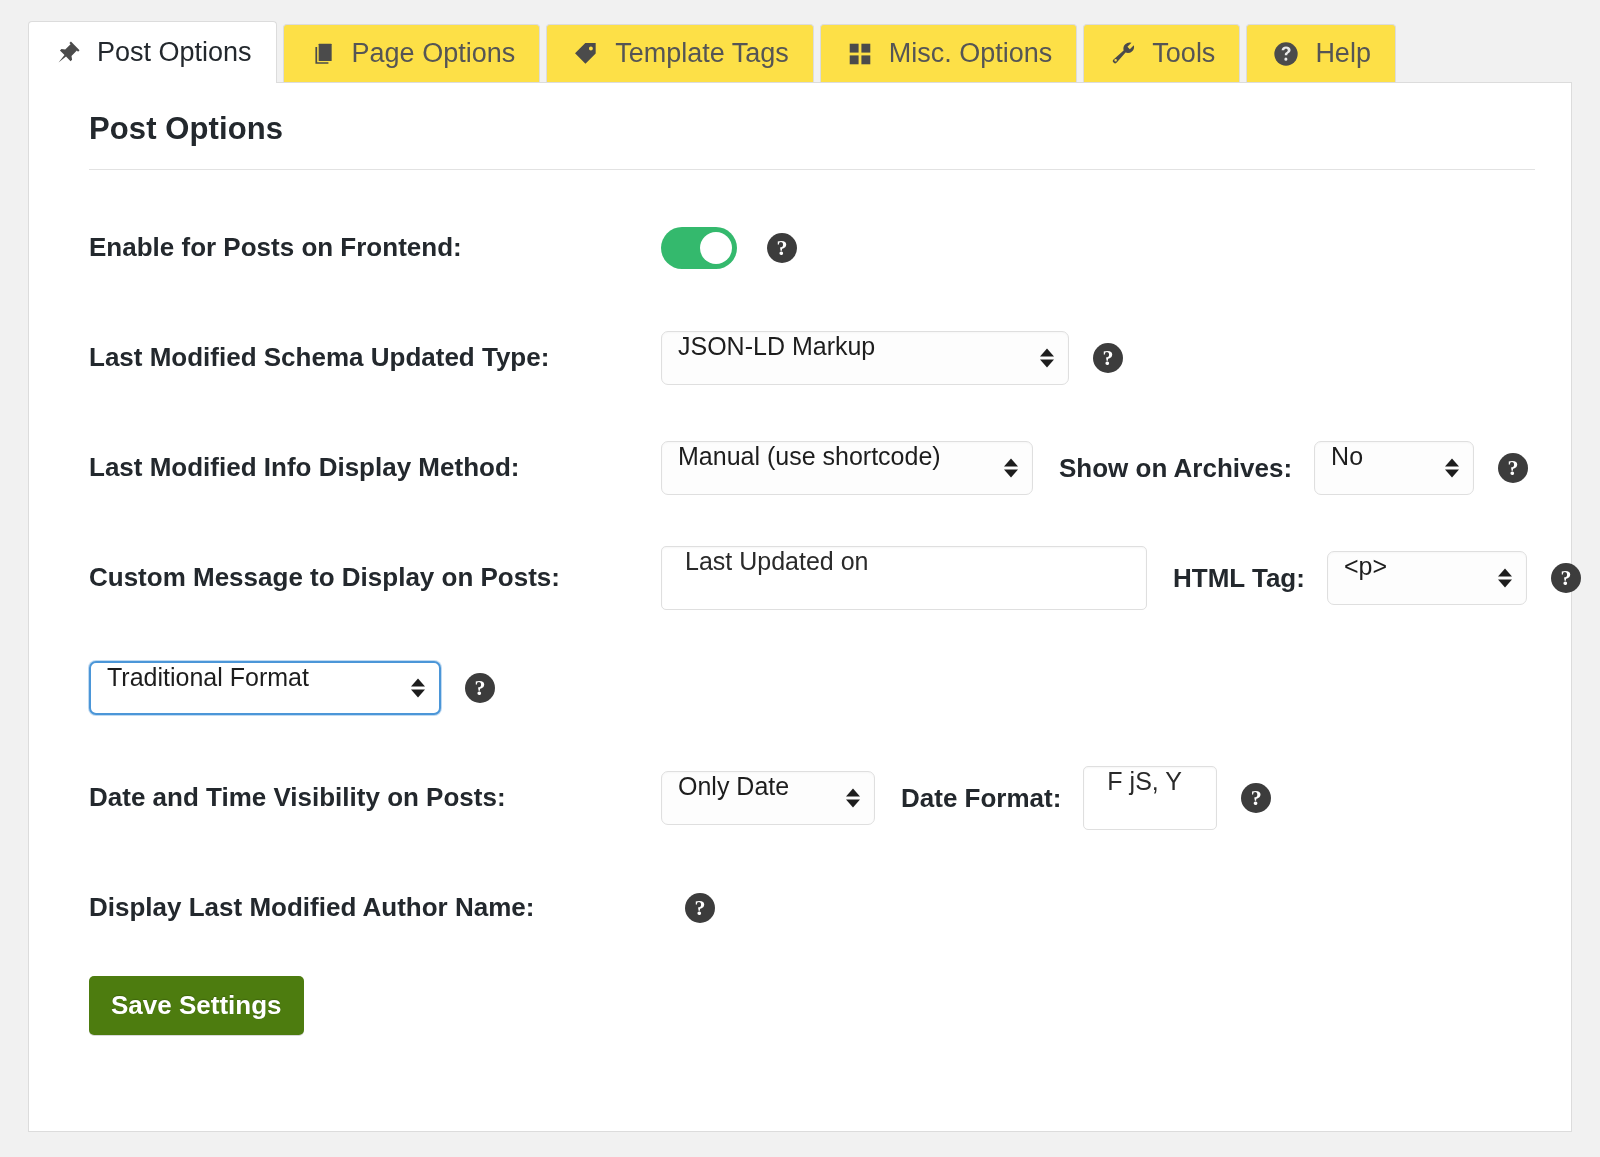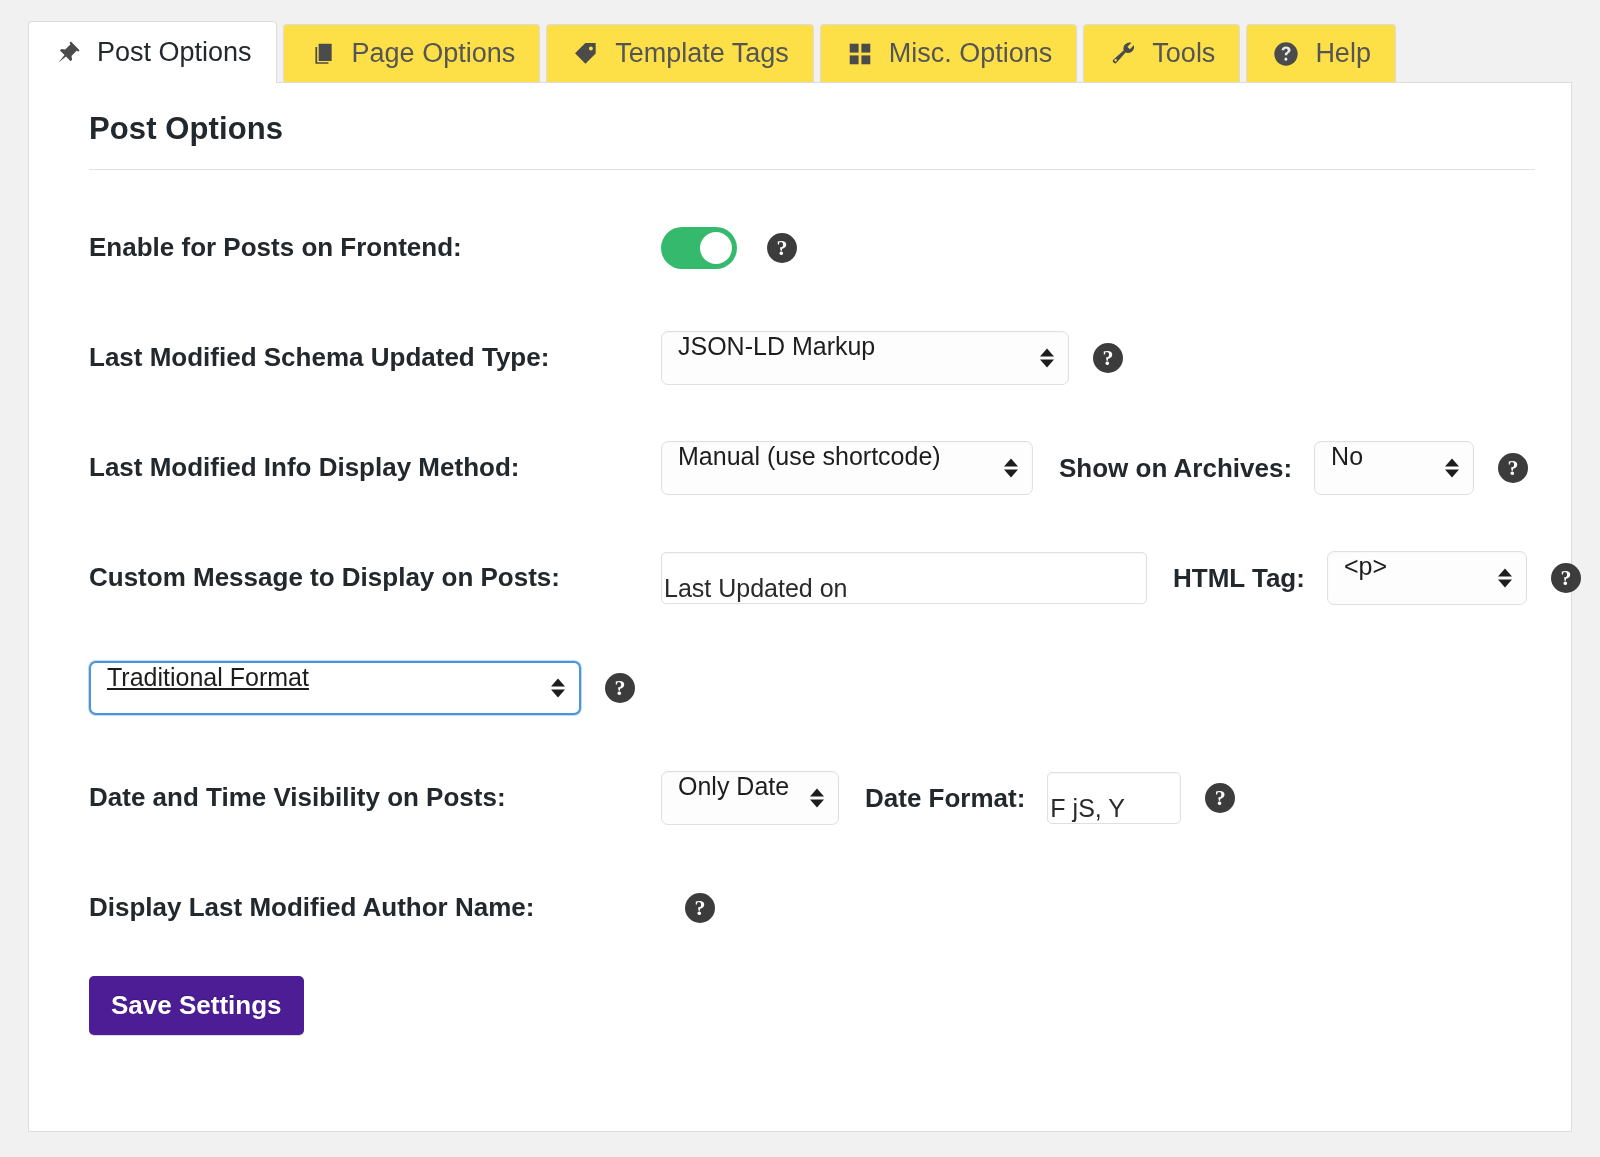--- a/index.html
+++ b/index.html
@@ -176,13 +176,13 @@
   
   .text-input {
     display: inline-flex;
-    align-items: flex-end;
+    align-items: flex-start;
     background: #ffffff;
     border: 1px solid #dfdfdf;
     border-radius: 5px;
-    height: 52px;
+    height: 64px;
     box-sizing: border-box;
-    padding: 0 2px;
+    padding: 0 23px;
     font-size: 25px;
     color: #2a2a2a;
     box-shadow: inset 0 1px 2px rgba(0,0,0,0.04);

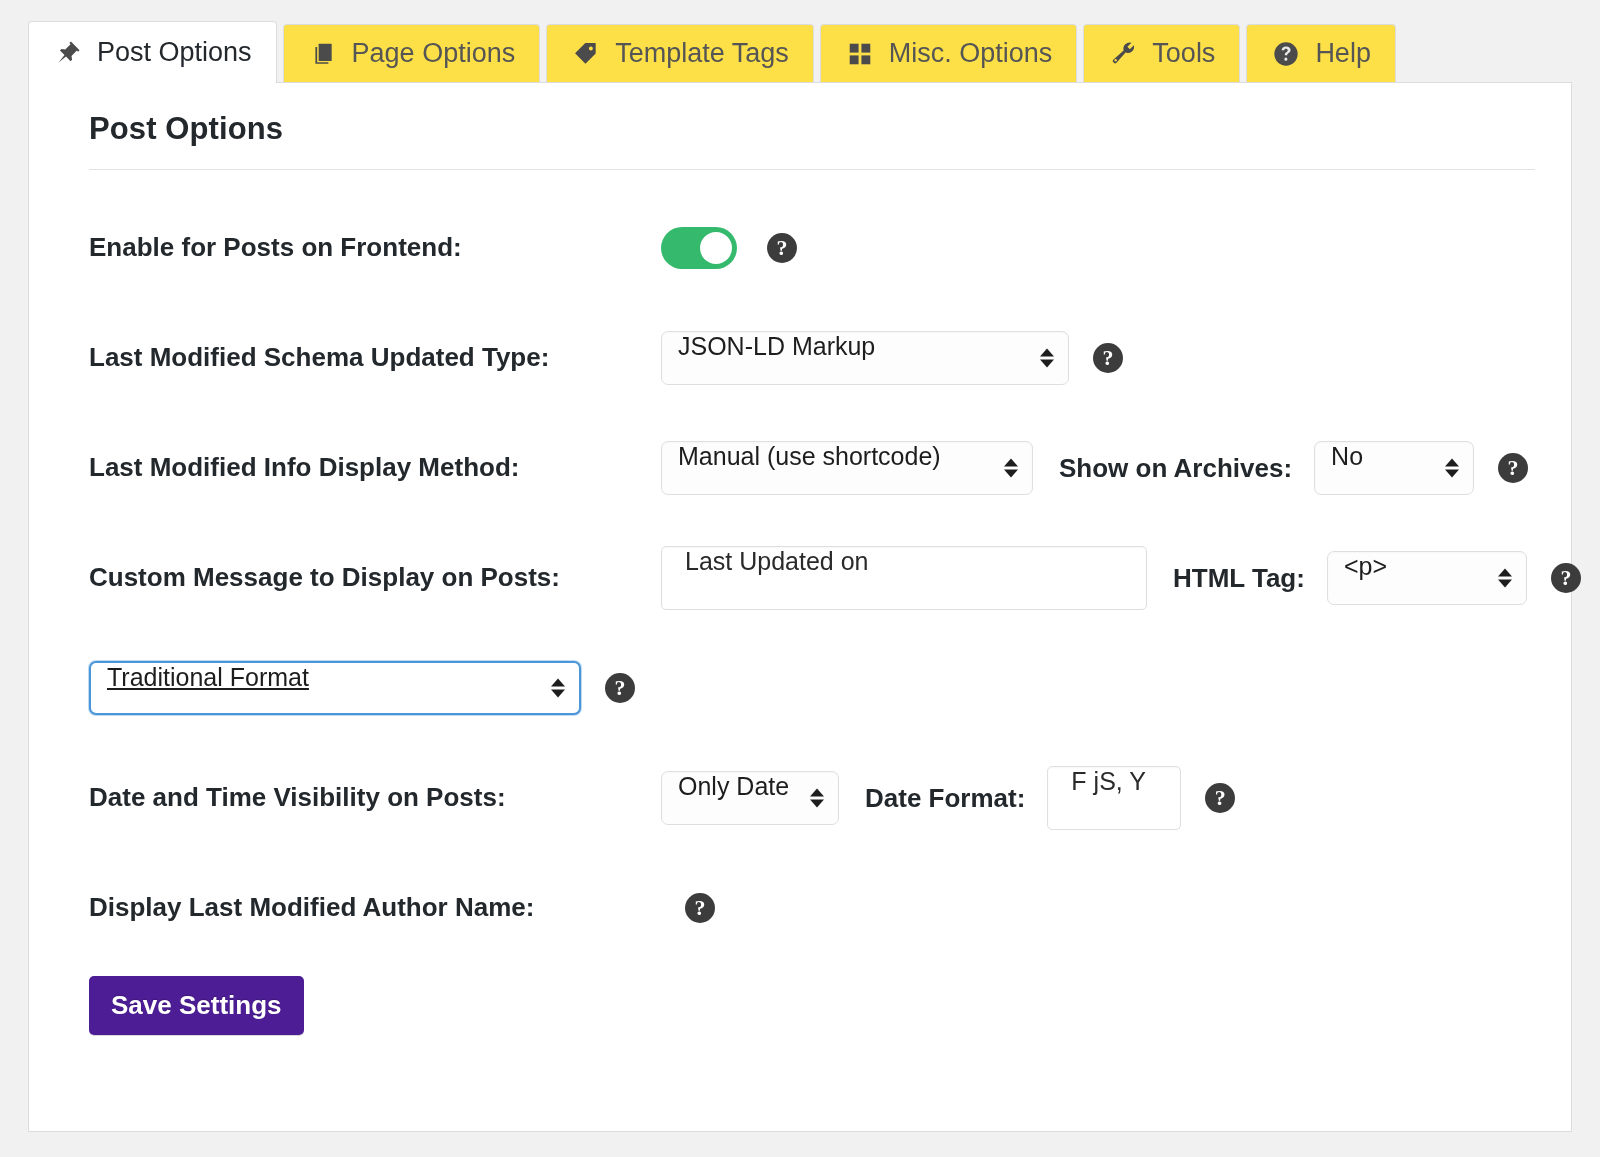--- a/index.html
+++ b/index.html
@@ -169,7 +169,7 @@
   .sel-w-method   { width: 372px; }
   .sel-w-archives { width: 160px; }
   .sel-w-htmltag  { width: 200px; }
-  .sel-w-format   { width: 492px; text-decoration: underline; }
+  .sel-w-format   { width: 352px; }
   .sel-w-datetime { width: 178px; }
   .sel-w-author   { width: 226px; }
 

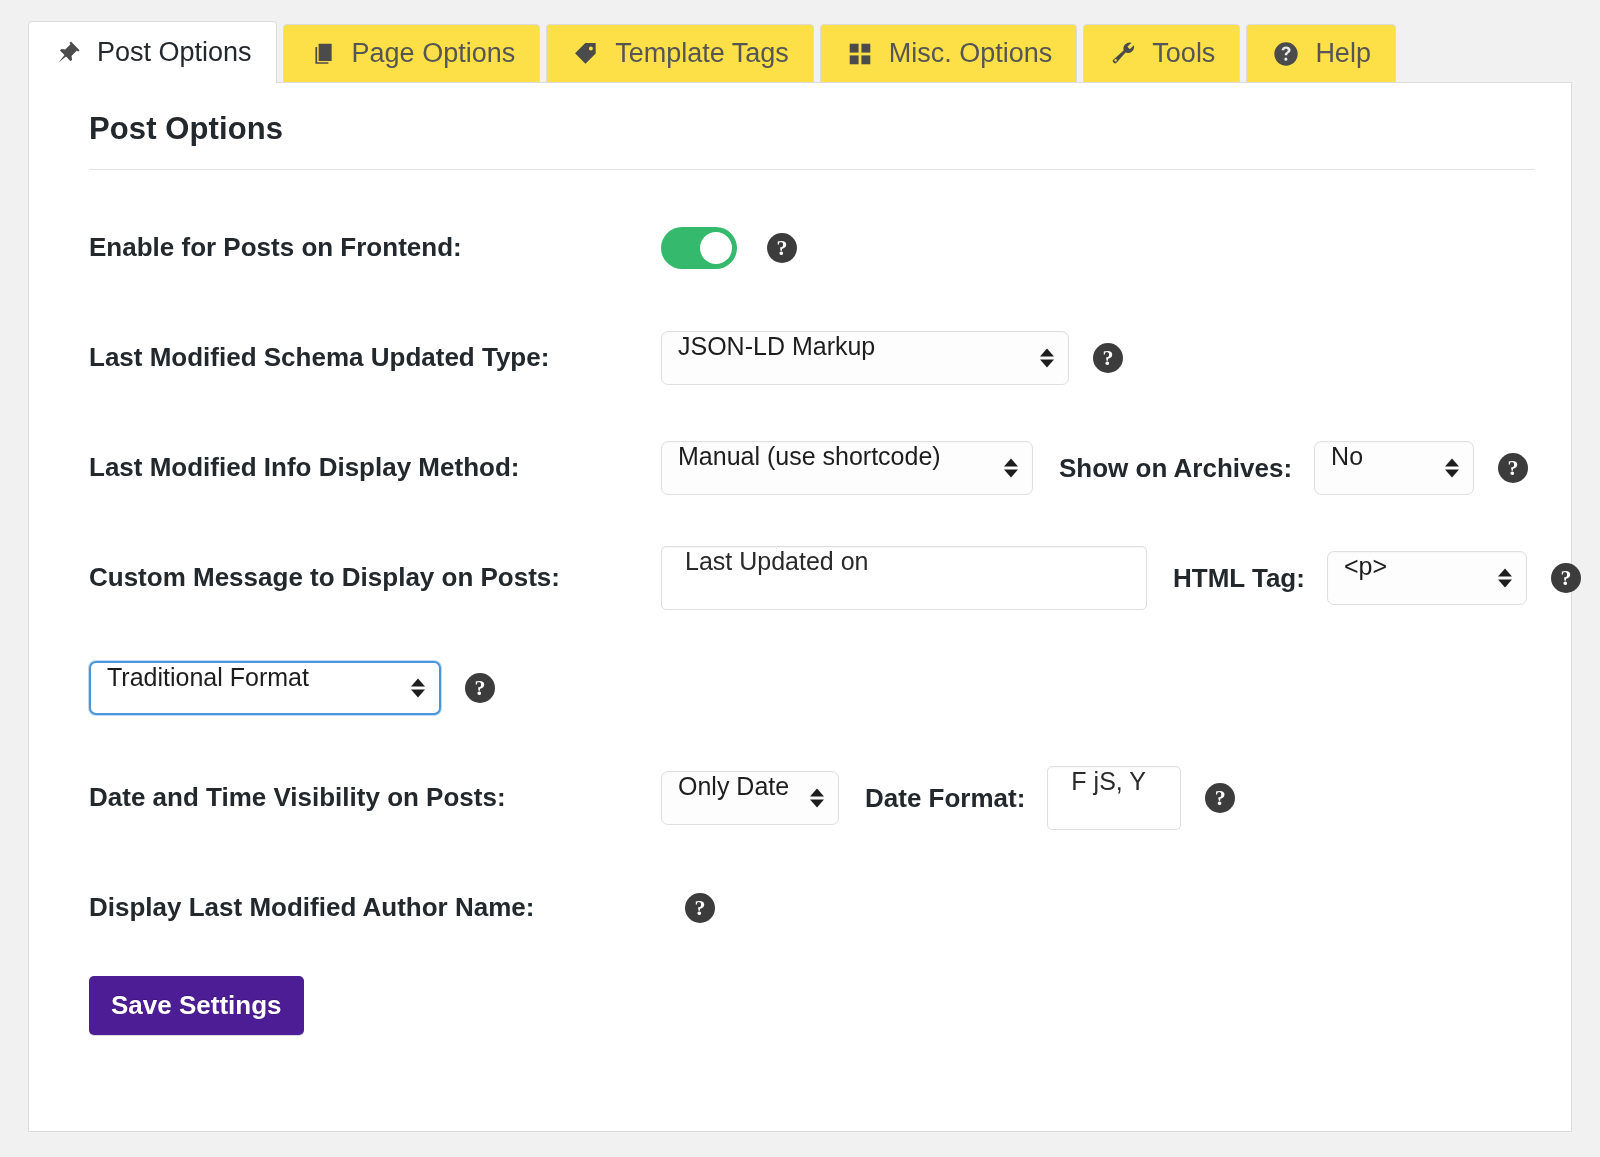--- a/index.html
+++ b/index.html
@@ -170,7 +170,7 @@
   .sel-w-archives { width: 160px; }
   .sel-w-htmltag  { width: 200px; }
   .sel-w-format   { width: 352px; }
-  .sel-w-datetime { width: 178px; }
+  .sel-w-datetime { width: 214px; }
   .sel-w-author   { width: 226px; }
 
   

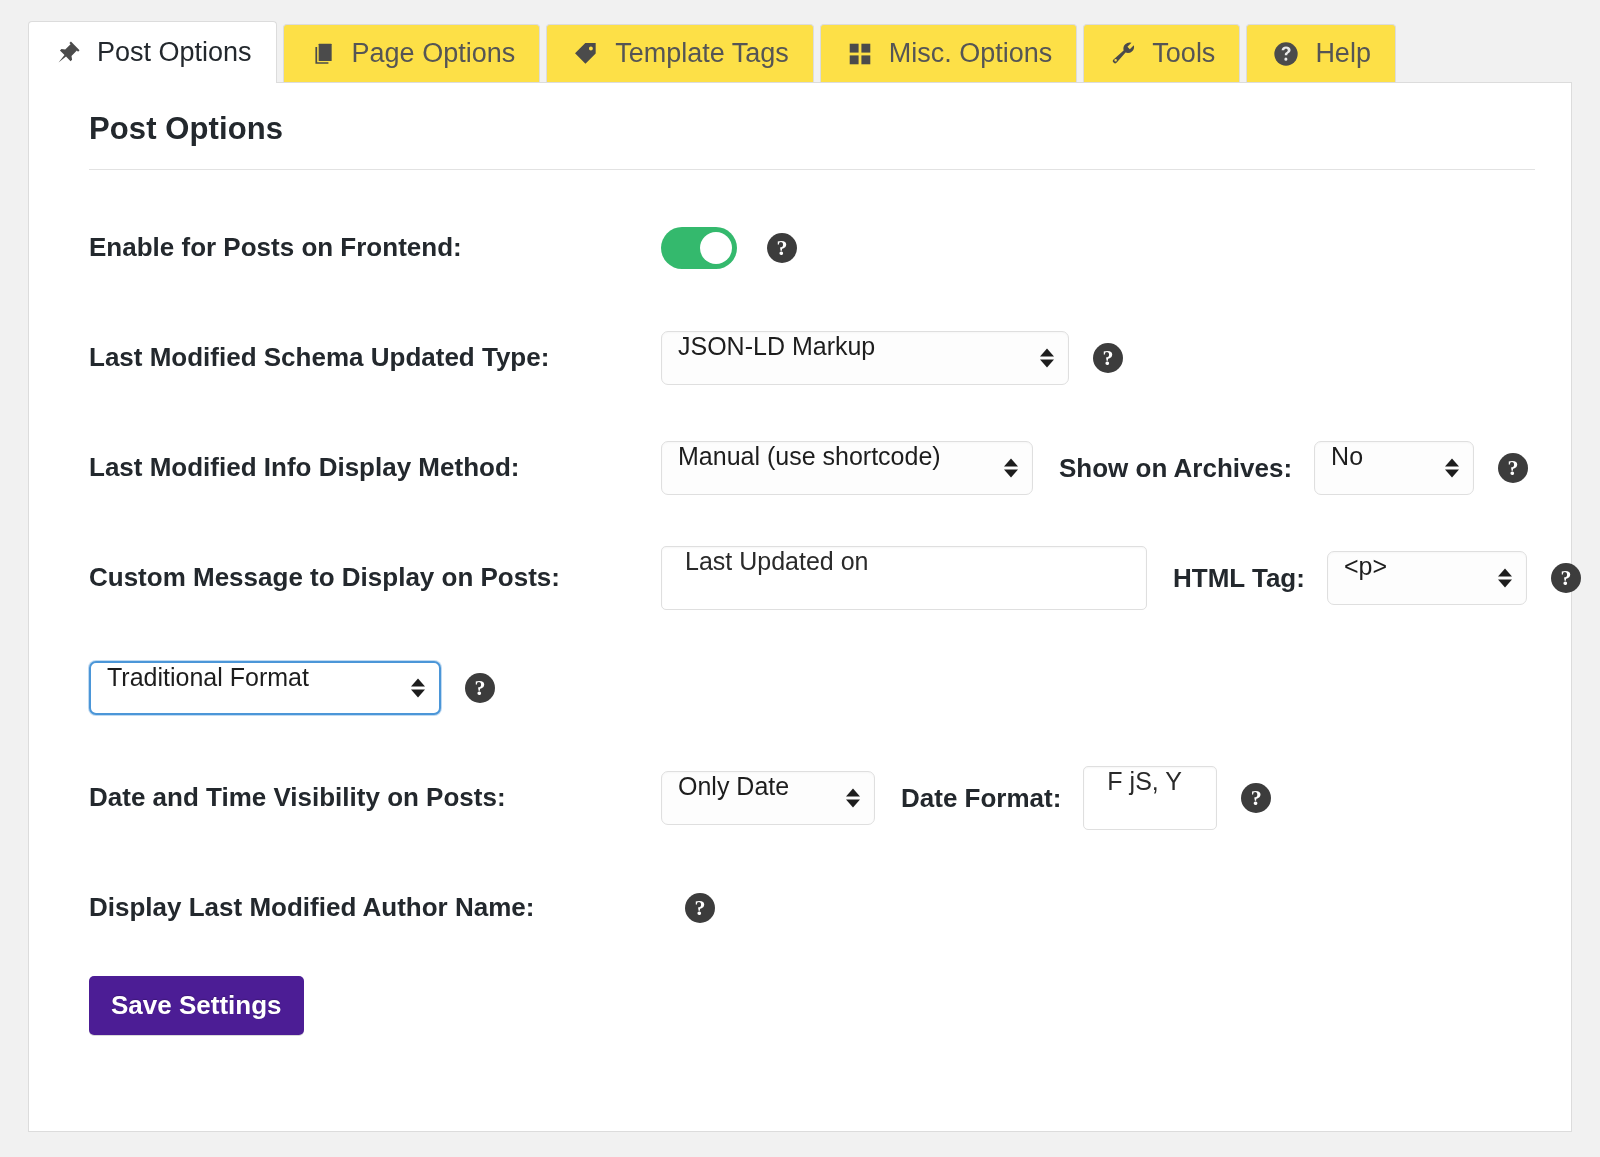--- a/index.html
+++ b/index.html
@@ -238,7 +238,7 @@
   .save-wrap { padding: 34px 0 0 24px; }
   .save-btn {
     display: inline-block;
-    background: #4c1d95;
+    background: #4d7c0f;
     color: #ffffff;
     font-size: 26px;
     font-weight: bold;

